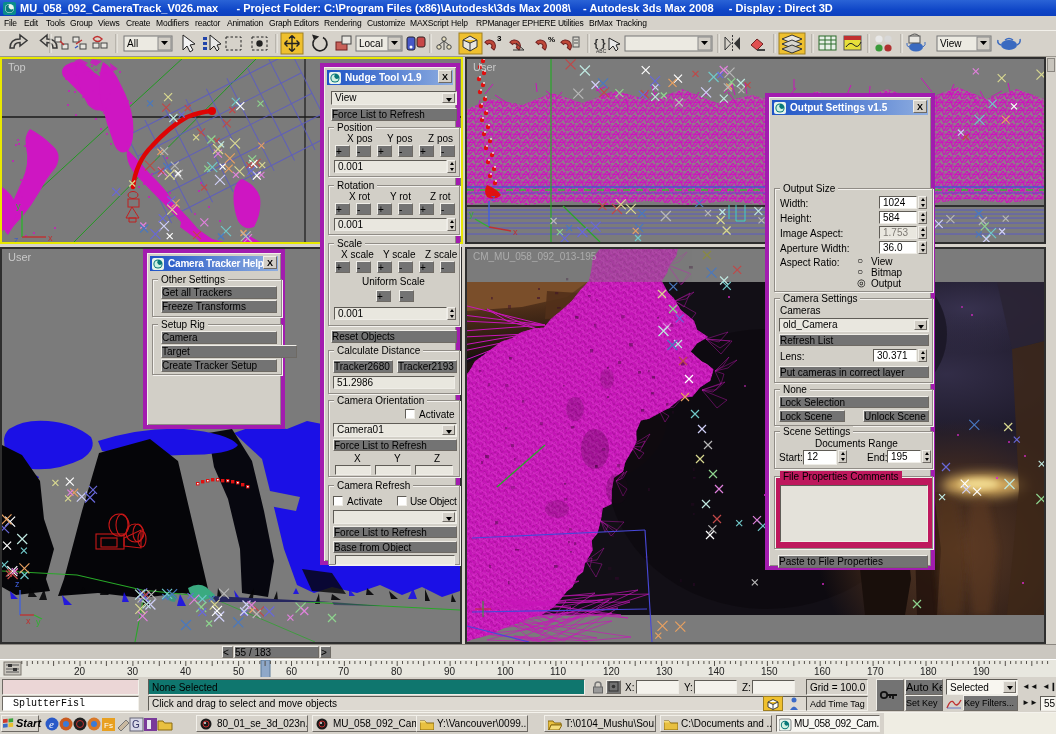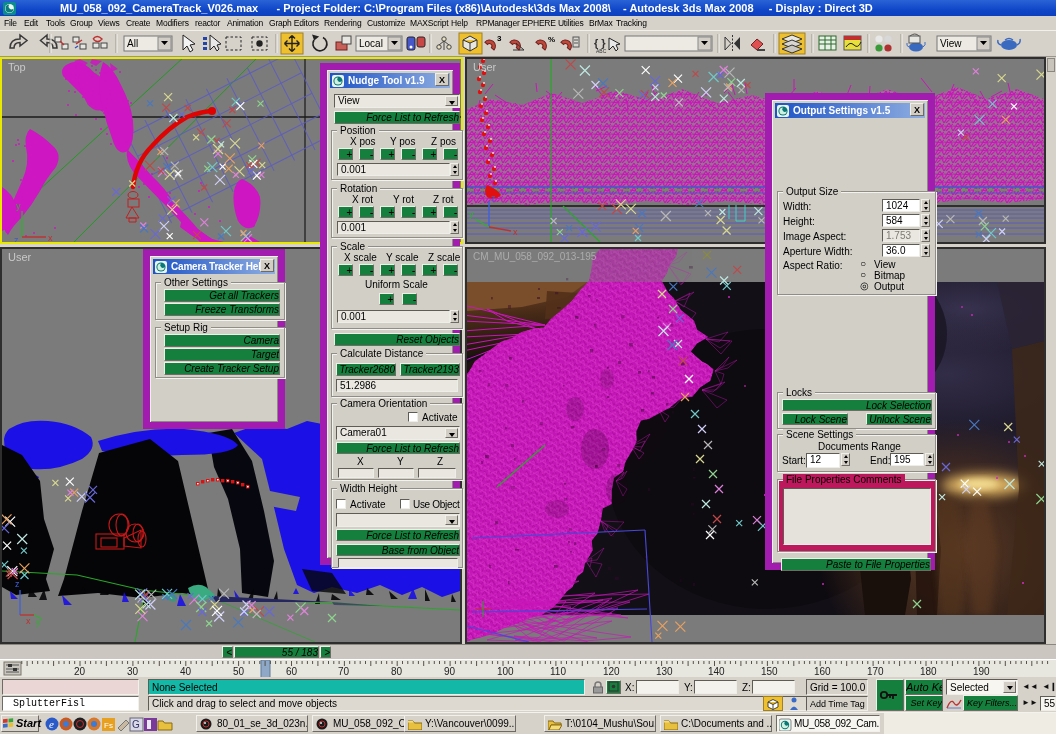--- a/index.html
+++ b/index.html
@@ -6,7 +6,7 @@
 .abs{position:absolute;}
 #stage{position:relative;width:1056px;height:734px;}
 
-#titlebar{left:0;top:0;width:1056px;height:16px;background:linear-gradient(180deg,#2A63D6 0%,#1047C8 60%,#0C3FBE 100%);color:#fff;font-weight:bold;font-size:11px;line-height:16px;white-space:nowrap;padding-left:40px;}
+#titlebar{left:0;top:0;width:1056px;height:16px;background:linear-gradient(180deg,#2A63D6 0%,#1047C8 60%,#0C3FBE 100%);color:#fff;font-weight:bold;font-size:11px;line-height:16px;white-space:nowrap;}
 #menubar{left:0;top:16px;width:1056px;height:14px;background:#D6D2CA;font-size:11px;color:#000;}
 #menubar span{display:inline-block;padding:1px 6px 0 6px;}
 #toolbar{left:0;top:30px;width:1056px;height:27px;background:#D6D2CA;border-top:1px solid #F2F0EA;border-bottom:1px solid #9A968E;}

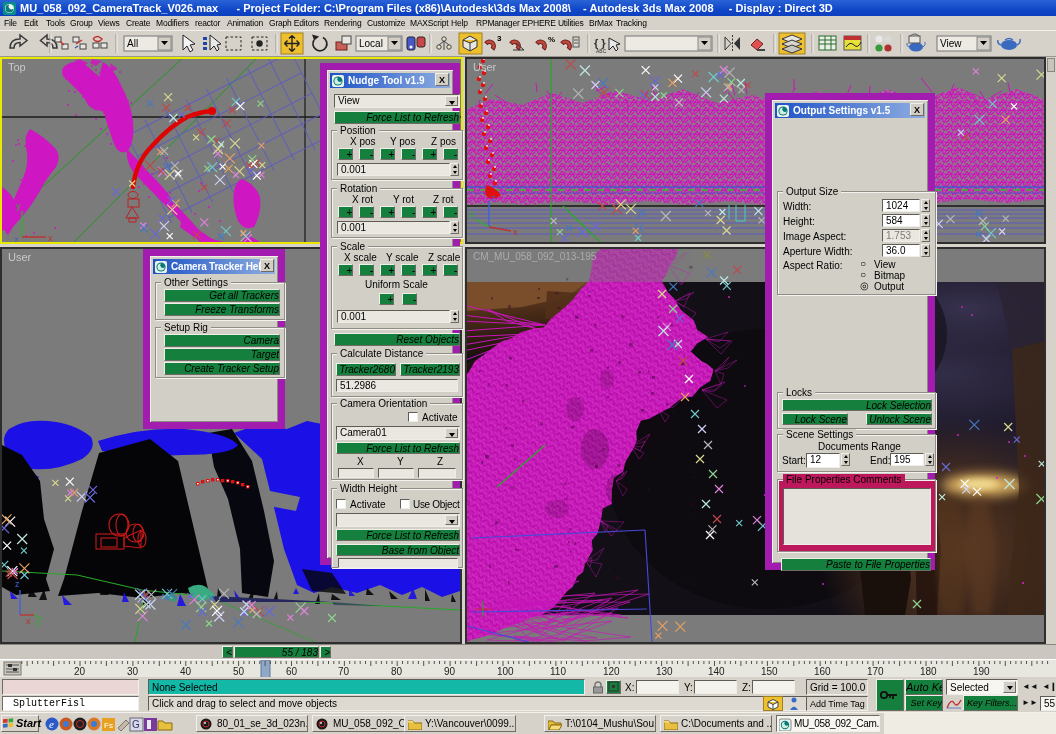--- a/index.html
+++ b/index.html
@@ -26,7 +26,7 @@
 .fld{position:absolute;background:#E9E7DF;border:1px solid;border-color:#5F5C56 #EFEDE7 #EFEDE7 #5F5C56;font-size:10px;color:#000;padding-left:3px;overflow:hidden;}
 .grp{position:absolute;border:1px solid #908C86;box-shadow:1px 1px 0 #F4F2EE, inset 1px 1px 0 #F4F2EE;}
 .grp>b{position:absolute;left:5px;top:-6px;background:inherit;font-weight:normal;font-size:10px;padding:0 3px;line-height:11px;}
-.dlg{position:absolute;background:#D2CFC7;border:7px solid #a21caf;box-shadow:inset 1px 1px 0 #F2F0EA, inset -1px -1px 0 #8E8A84;z-index:50;}
+.dlg{position:absolute;background:#D2CFC7;border:4px solid #a21caf;box-shadow:inset 1px 1px 0 #F2F0EA, inset -1px -1px 0 #8E8A84;z-index:50;}
 .dlgtitle{position:absolute;left:3px;top:3px;right:3px;height:15px;white-space:nowrap;overflow:hidden;background:linear-gradient(90deg,#1E53C6,#8FAEE0);color:#fff;font-weight:bold;font-size:10px;line-height:15px;padding-left:18px;}
 .dlgx{position:absolute;right:1px;top:1px;width:14px;height:13px;background:#D2CEC6;border:1px solid;border-color:#F0EEE8 #6E6A64 #6E6A64 #F0EEE8;font-size:9px;font-weight:bold;line-height:12px;text-align:center;color:#000;}
 .dicon{position:absolute;left:2px;top:1px;width:13px;height:13px;}

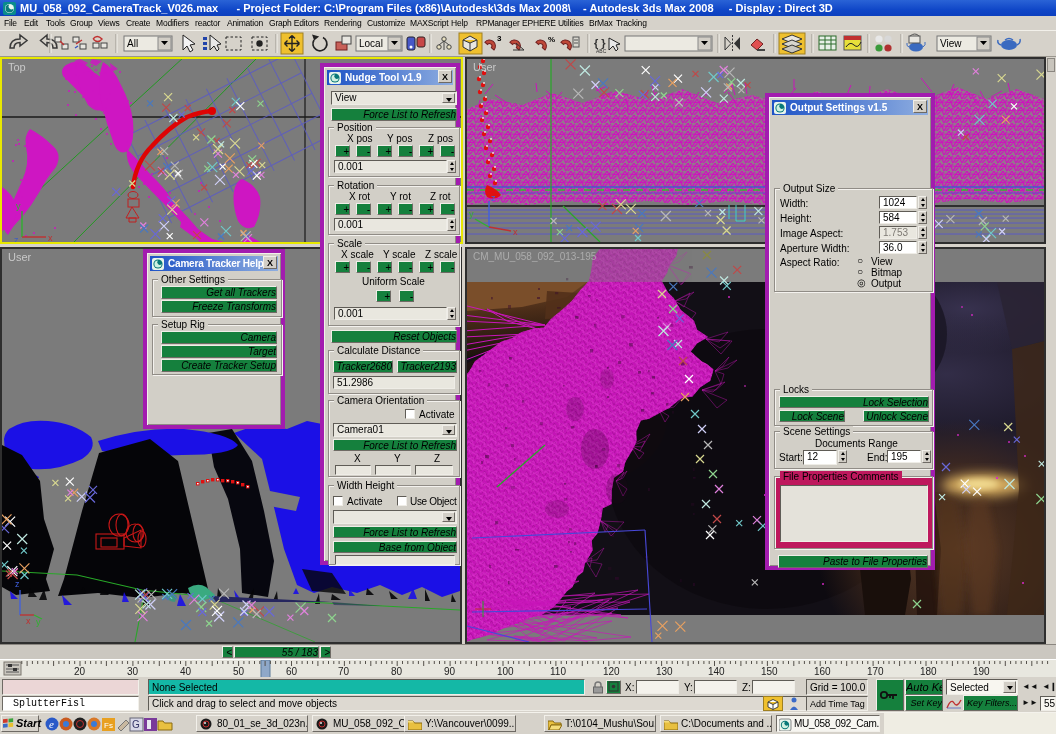--- a/index.html
+++ b/index.html
@@ -22,7 +22,7 @@
 #trackbar{left:0;top:659px;width:1056px;height:18px;background:#E8E7DF;border-top:1px solid #FFF;}
 #statusbar{left:0;top:677px;width:1056px;height:35px;background:#D6D2CA;}
 #taskbar{left:0;top:712px;width:1056px;height:22px;background:#D6D2CA;border-top:1px solid #F4F2EC;}
-.btn{position:absolute;background:#15803d;border:1px solid;border-color:#F0EEE8 #6E6A64 #6E6A64 #F0EEE8;font-size:10px;text-align:right;color:#000;overflow:hidden;white-space:nowrap;font-style:italic;}
+.btn{position:absolute;background:#737373;border:1px solid;border-color:#F0EEE8 #6E6A64 #6E6A64 #F0EEE8;font-size:10px;text-align:left;color:#000;overflow:hidden;white-space:nowrap;}
 .fld{position:absolute;background:#E9E7DF;border:1px solid;border-color:#5F5C56 #EFEDE7 #EFEDE7 #5F5C56;font-size:10px;color:#000;padding-left:3px;overflow:hidden;}
 .grp{position:absolute;border:1px solid #908C86;box-shadow:1px 1px 0 #F4F2EE, inset 1px 1px 0 #F4F2EE;}
 .grp>b{position:absolute;left:5px;top:-6px;background:inherit;font-weight:normal;font-size:10px;padding:0 3px;line-height:11px;}

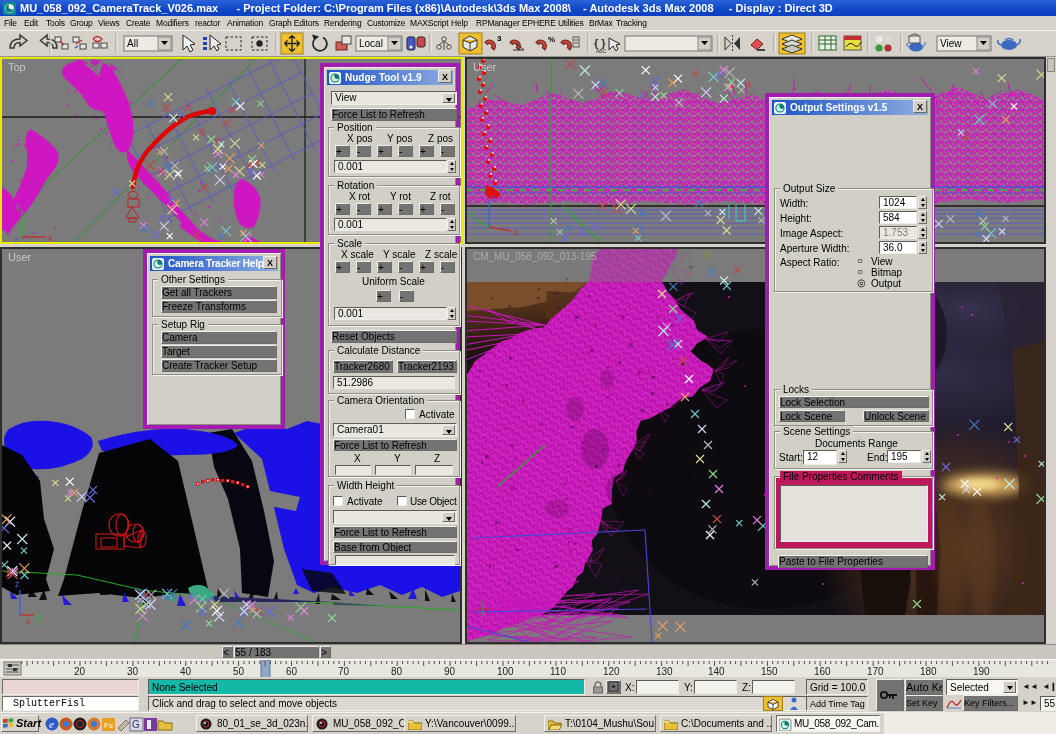--- a/index.html
+++ b/index.html
@@ -1117,6 +1117,16 @@
   <span class="lbl" style="left:82px;top:88px">◎</span>
         <span class="lbl" style="left:96px;top:89px">Output</span>
  </div>
+ <div class="grp" style="left:5px;top:201px;width:159px;height:85px;background:#D2CFC7">
+        <b>Camera Settings</b>
+  <span class="lbl" style="left:5px;top:6px">Cameras</span>
+  <div class="drop" style="left:4px;top:19px;width:150px;height:14px;line-height:12px">old_Camera<span class="droparr"></span></div>
+  <div class="btn" style="left:4px;top:35px;width:150px;height:12px;line-height:11px">Refresh List</div>
+  <span class="lbl" style="left:5px;top:52px">Lens:</span>
+        <div class="fld" style="left:98px;top:50px;width:44px;height:13px;background:#FFF;line-height:12px">30.371</div>
+        <div class="spin" style="left:143px;top:50px;height:13px"></div>
+  <div class="btn" style="left:4px;top:67px;width:150px;height:12px;line-height:11px">Put cameras in correct layer</div>
+ </div>
  <div class="grp" style="left:5px;top:292px;width:159px;height:37px;background:#D2CFC7">
         <b>Locks</b>
   <div class="btn" style="left:4px;top:6px;width:150px;height:12px;line-height:11px">Lock Selection</div>

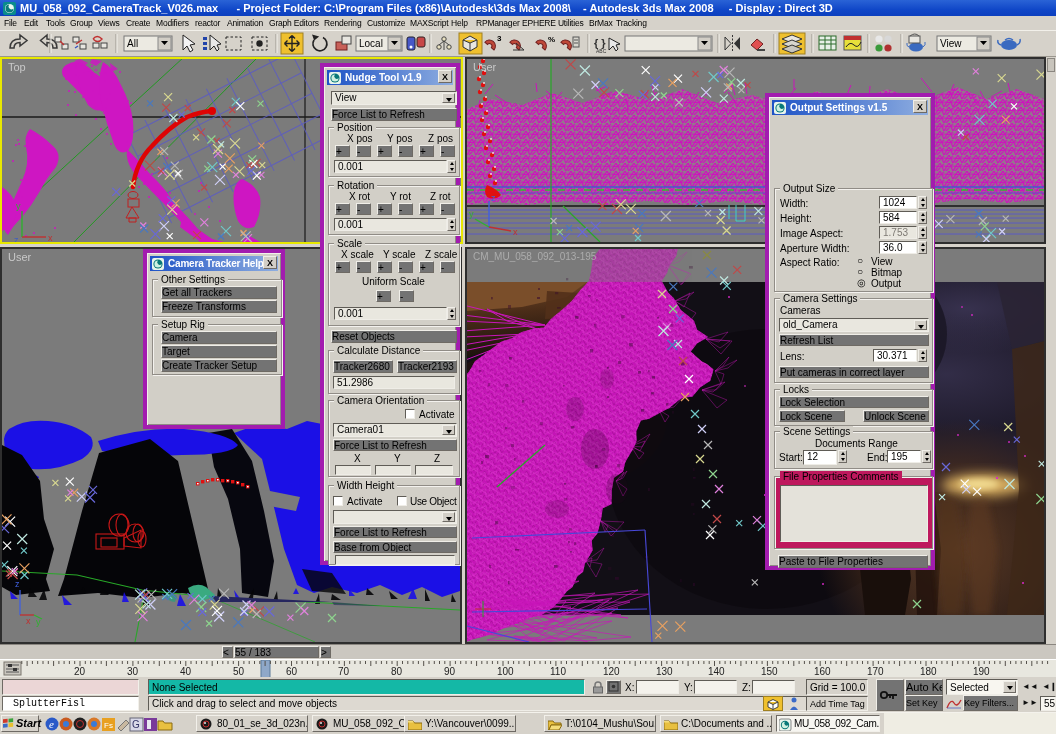--- a/index.html
+++ b/index.html
@@ -1083,7 +1083,7 @@
  <div class="grp" style="left:5px;top:71px;width:130px;height:51px;background:#D2CFC7">
         <b>Setup Rig</b>
   <div class="btn" style="left:8px;top:6px;width:116px;height:13px;line-height:12px">Camera</div>
-  <div class="btn" style="left:8px;top:20px;width:116px;height:13px;line-height:12px">Target</div>
+  <div class="btn" style="left:8px;top:20px;width:136px;height:13px;line-height:12px">Target</div>
   <div class="btn" style="left:8px;top:34px;width:116px;height:13px;line-height:12px">Create Tracker Setup</div>
  </div>
 </div>

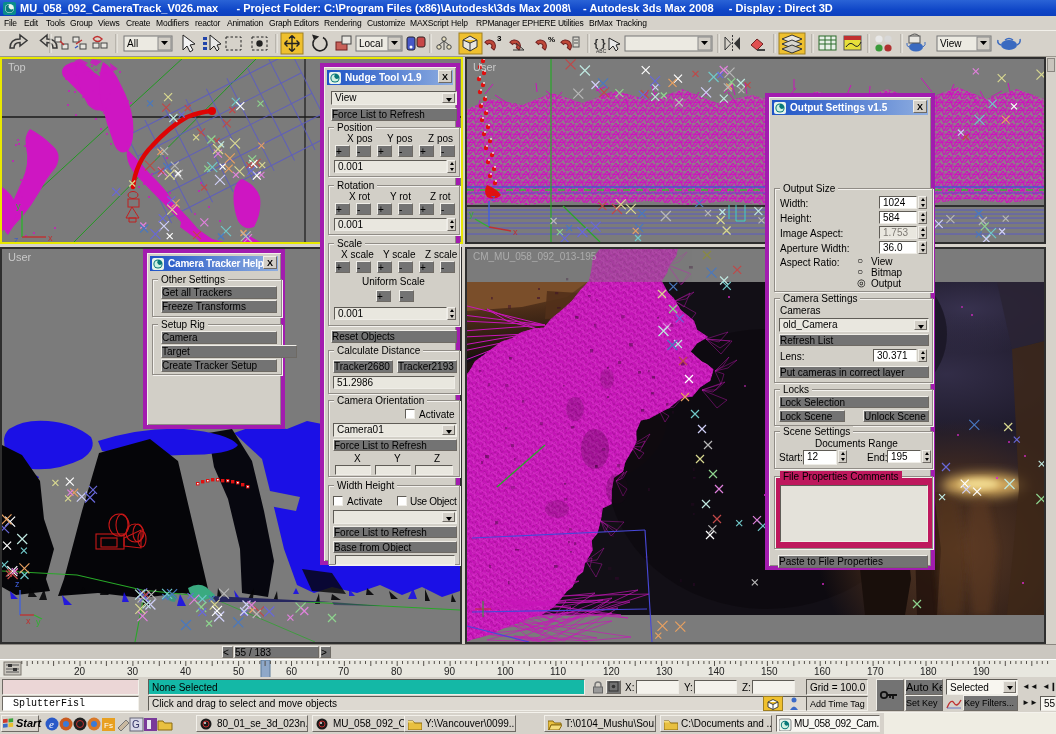--- a/index.html
+++ b/index.html
@@ -1128,7 +1128,7 @@
   <div class="btn" style="left:4px;top:67px;width:150px;height:12px;line-height:11px">Put cameras in correct layer</div>
  </div>
  <div class="grp" style="left:5px;top:292px;width:159px;height:37px;background:#D2CFC7">
-        <b>Locks</b>
+        <b>None</b>
   <div class="btn" style="left:4px;top:6px;width:150px;height:12px;line-height:11px">Lock Selection</div>
   <div class="btn" style="left:4px;top:20px;width:66px;height:12px;line-height:11px">Lock Scene</div>
   <div class="btn" style="left:88px;top:20px;width:66px;height:12px;line-height:11px">Unlock Scene</div>

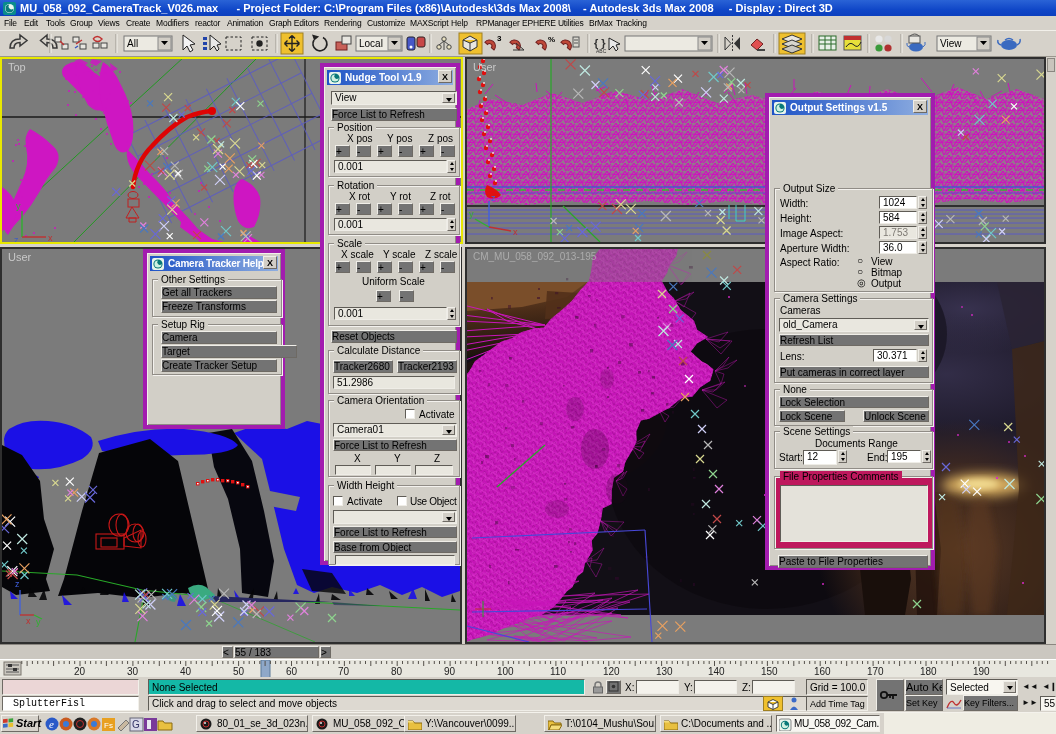--- a/index.html
+++ b/index.html
@@ -1054,7 +1054,7 @@
         <div class="fld" style="left:86px;top:64px;width:38px;height:10px"></div>
  </div>
  <div class="grp" style="left:4px;top:418px;width:132px;height:80px;background:#D2CFC7">
-        <b>Width Height</b>
+        <b>Camera Refresh</b>
   <div class="cb" style="left:4px;top:10px"></div>
         <span class="lbl" style="left:18px;top:10px">Activate</span>
   <div class="cb" style="left:68px;top:10px"></div>

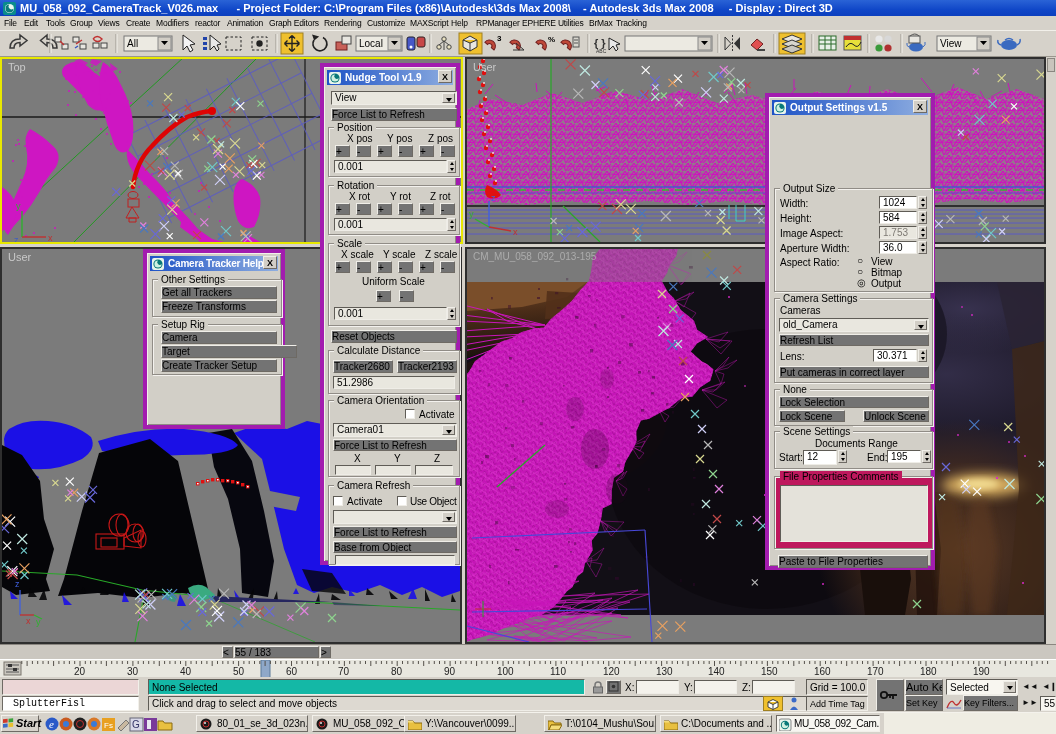--- a/index.html
+++ b/index.html
@@ -1380,7 +1380,7 @@
 <div class="abs" id="statusbar"></div>
 
 <div class="abs" style="left:2px;top:679px;width:137px;height:16px;background:#EBD6D6;border:1px solid;border-color:#6E6A64 #F2F0EA #F2F0EA #6E6A64"></div>
-<div class="fld" style="left:148px;top:679px;width:437px;height:16px;background:#14b8a6;line-height:15px">None Selected</div>
+<div class="fld" style="left:148px;top:679px;width:437px;height:16px;background:#0f766e;line-height:15px">None Selected</div>
 <svg class="abs" style="left:591px;top:680px" width="14" height="14">
       <path d="M4,7 v-2 a3,3 0 0 1 6,0 v2" fill="none" stroke="#777" stroke-width="1.5"></path>
       <rect x="2.5" y="7" width="9" height="6" fill="#999" stroke="#666"></rect>

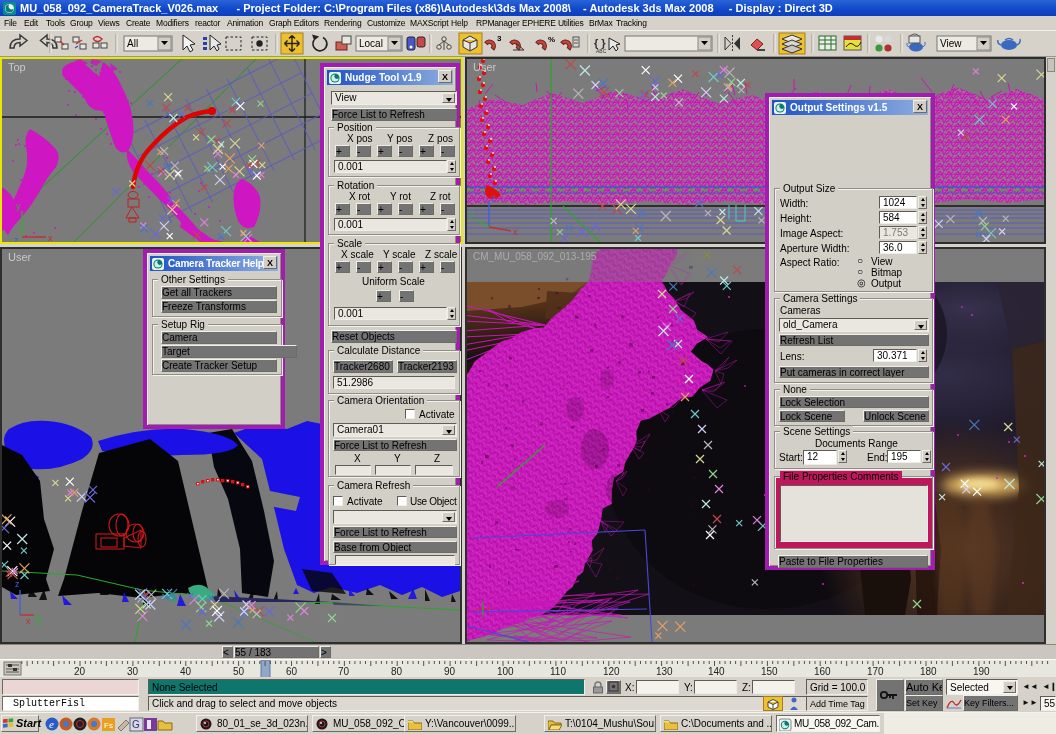--- a/index.html
+++ b/index.html
@@ -1460,7 +1460,7 @@
         <circle cx="6" cy="6" r="3" fill="none" stroke="#C03030"></circle>
         <circle cx="5" cy="5" r="1" fill="#E8E8E8"></circle>
       </svg>MU_058_092_Came...</div>
-    <div class="abs" style="left:404px;top:715px;width:112px;height:17px;background:#D6D2CA;border:1px solid;border-color:#F2F0EA #6E6A64 #6E6A64 #F2F0EA;font-size:10px;line-height:15px;padding-left:20px;overflow:hidden;white-space:nowrap"><svg class="abs" style="left:3px;top:3px" width="14" height="11">
+    <div class="abs" style="left:416px;top:715px;width:112px;height:17px;background:#D6D2CA;border:1px solid;border-color:#F2F0EA #6E6A64 #6E6A64 #F2F0EA;font-size:10px;line-height:15px;padding-left:20px;overflow:hidden;white-space:nowrap"><svg class="abs" style="left:3px;top:3px" width="14" height="11">
         <path d="M0,2 L5,2 L6.5,4 L14,4 L14,11 L0,11 Z" fill="#E8C040" stroke="#8A6A10"></path>
         <path d="M0,2 L5,2 L6,3.5 L0,3.5 Z" fill="#F4DC7A"></path>
       </svg>Y:\Vancouver\0099...</div>

